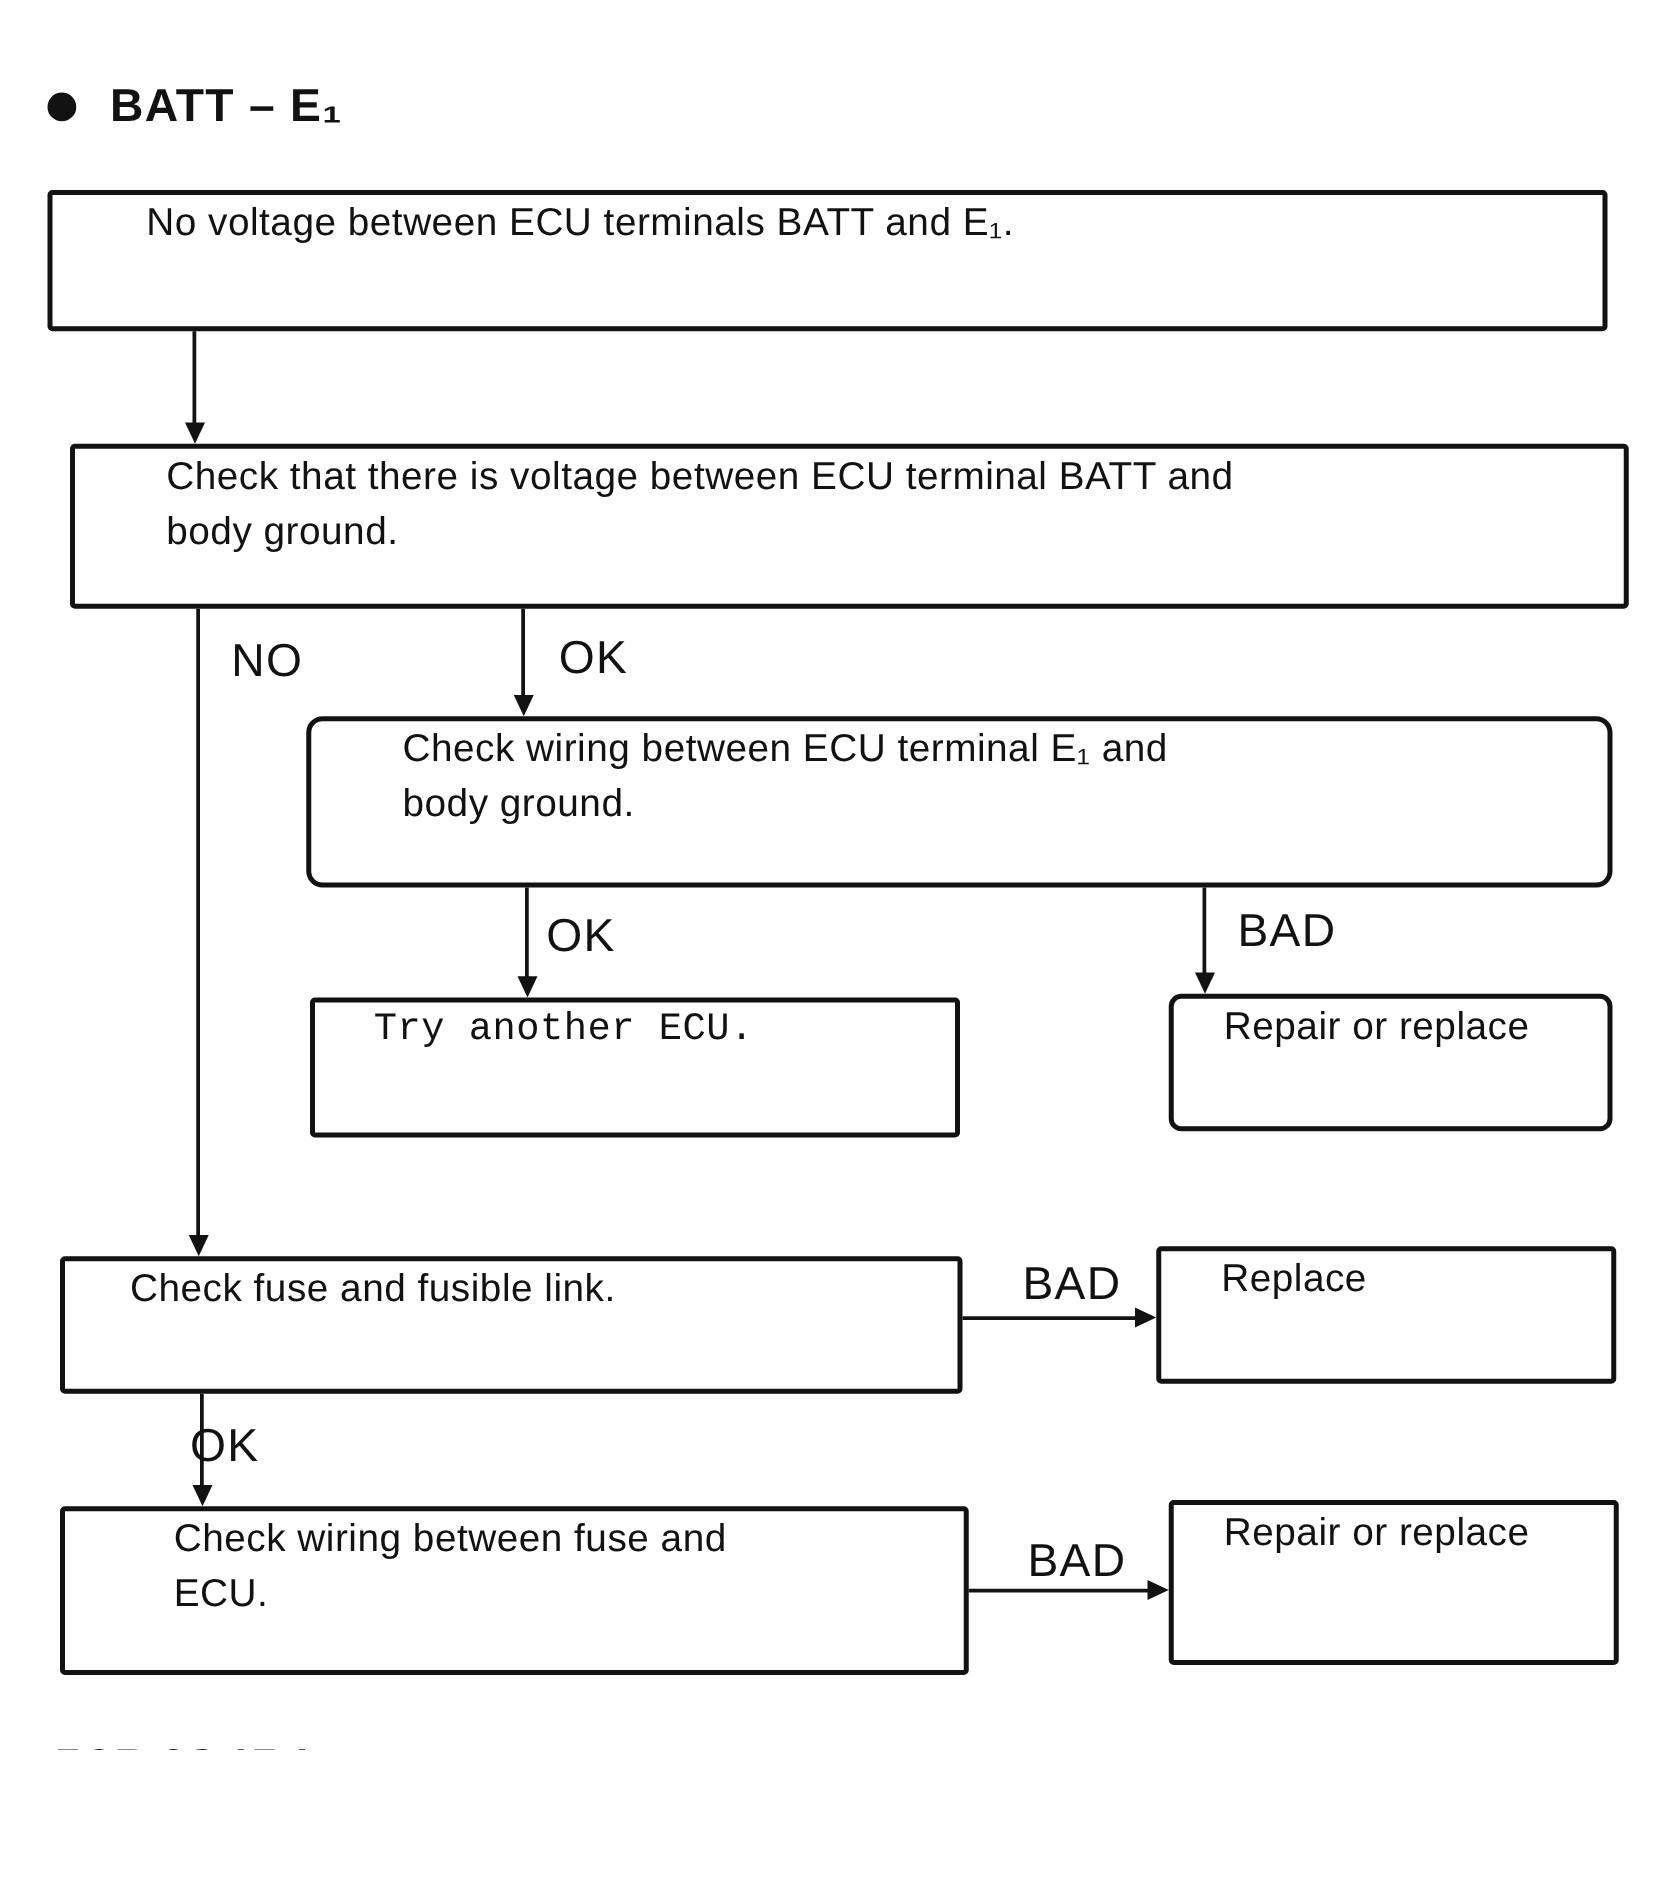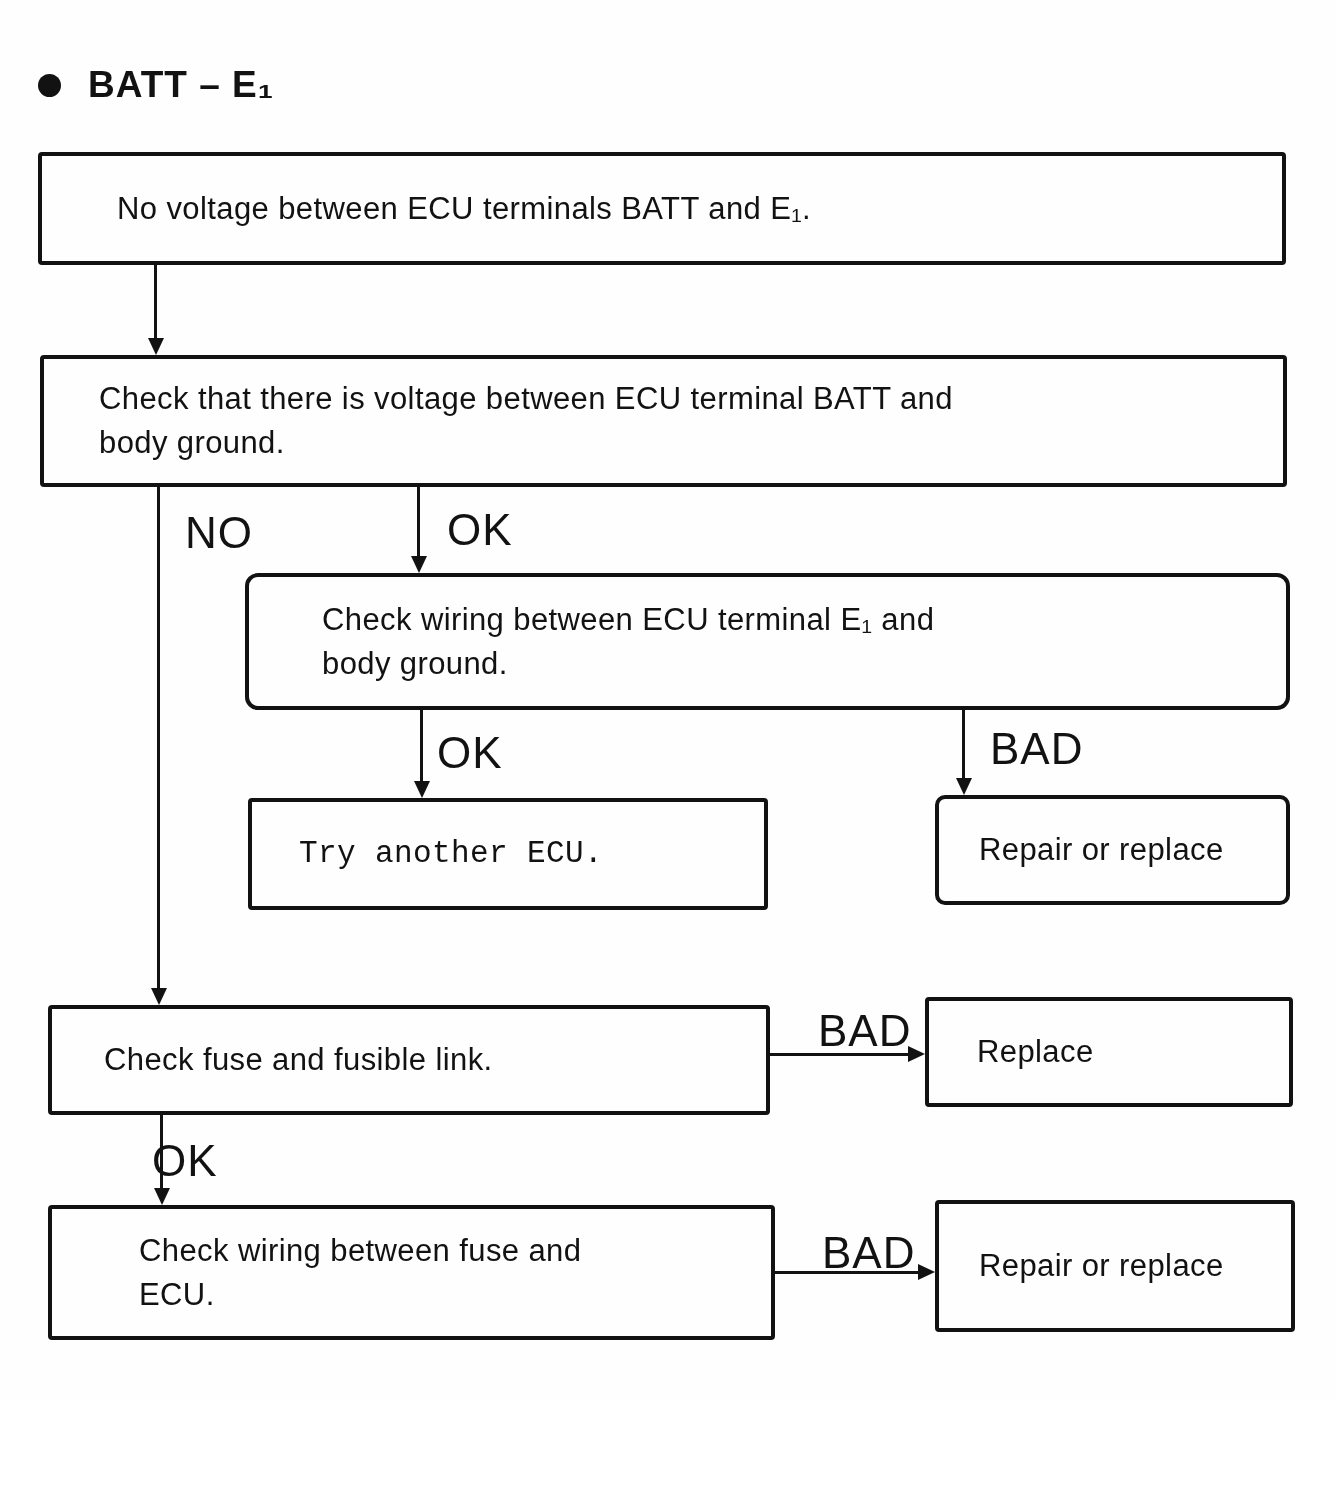--- a/index.html
+++ b/index.html
@@ -39,7 +39,7 @@
     border-radius: 4px;
     background: #fefefe;
     display: flex;
-    align-items: center;
+    align-items: flex-start;
     box-sizing: border-box;
   }
   .node-text {

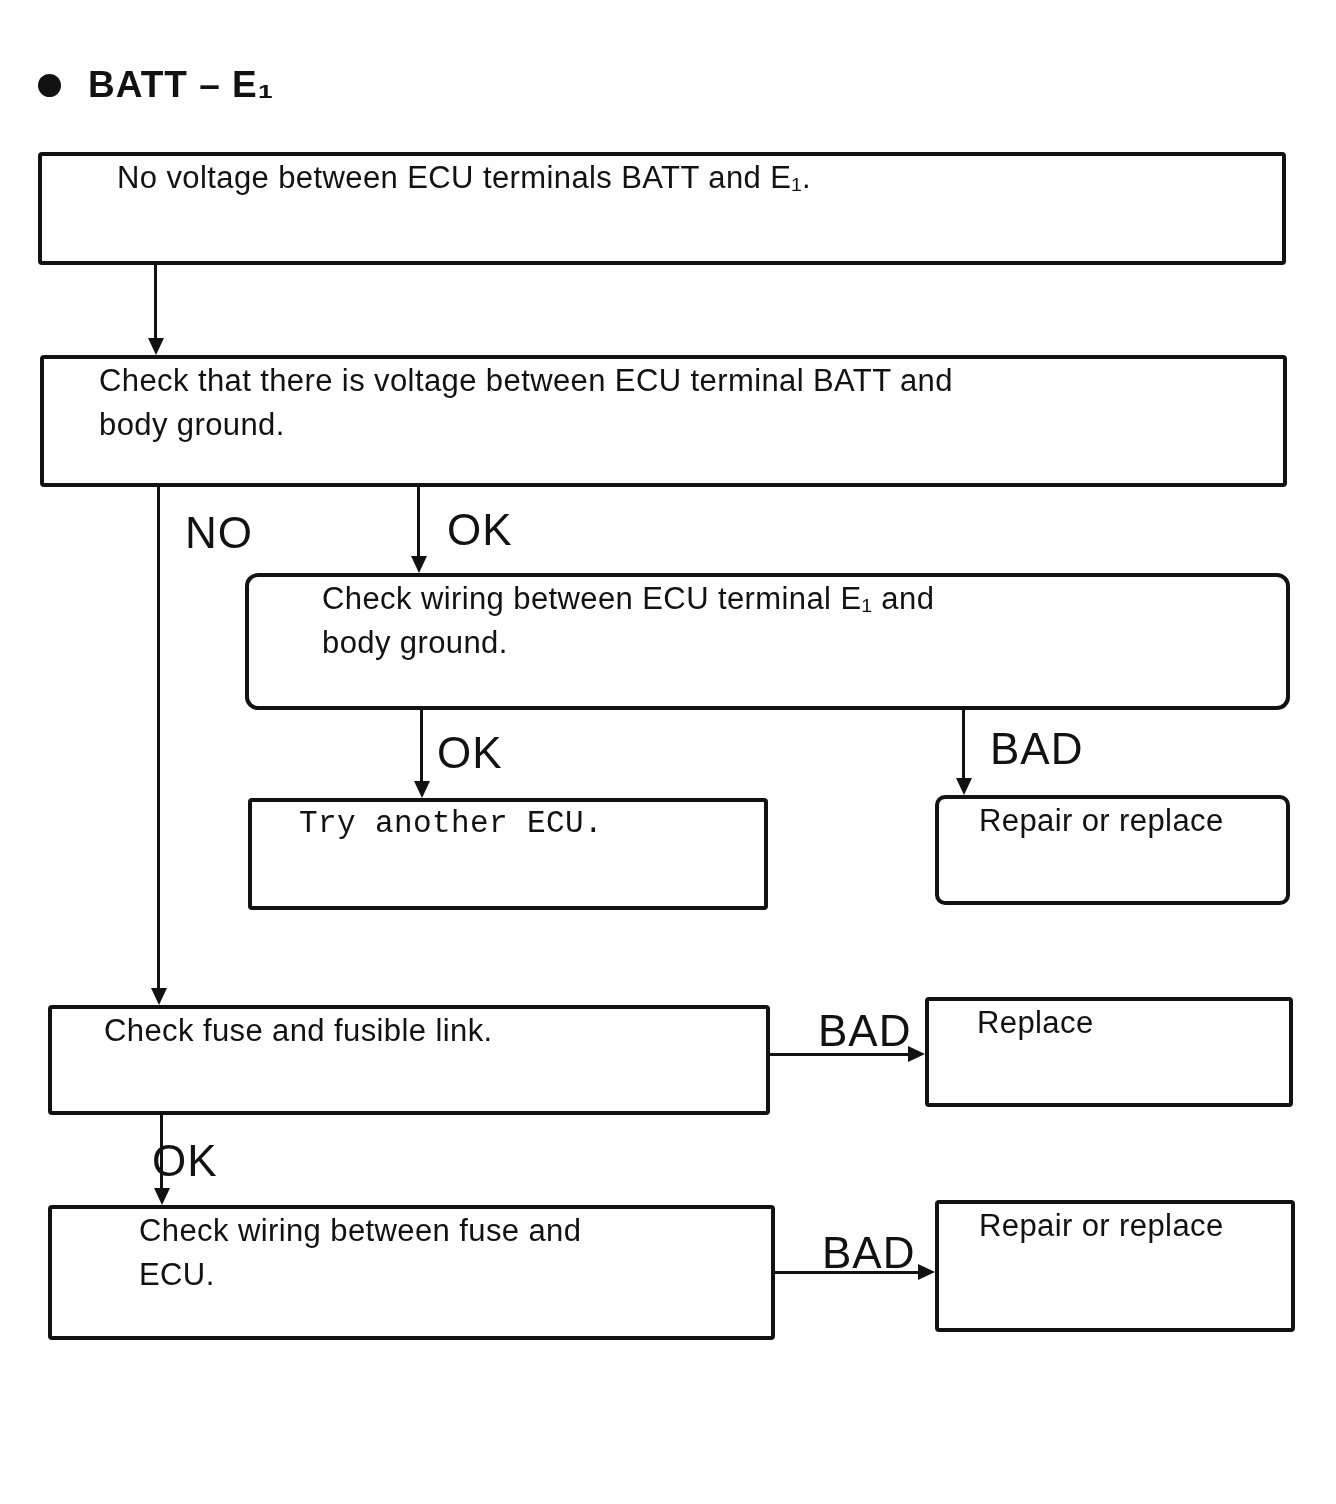--- a/index.html
+++ b/index.html
@@ -50,7 +50,7 @@
   }
 
   .box-start        { left: 38px;  top: 152px;  width: 1248px; height: 113px; padding-left: 75px; }
-  .box-check-batt   { left: 40px;  top: 355px;  width: 1247px; height: 132px; padding-left: 55px; }
+  .box-check-batt   { left: 56px;  top: 355px;  width: 1247px; height: 132px; padding-left: 73px; }
   .box-check-e1     { left: 245px; top: 573px;  width: 1045px; height: 137px; padding-left: 73px; border-radius: 13px; }
   .box-try-ecu      { left: 248px; top: 798px;  width: 520px;  height: 112px; padding-left: 47px; font-family: Liberation Mono, monospace; }
   .box-repair-top   { left: 935px; top: 795px;  width: 355px;  height: 110px; padding-left: 40px; border-radius: 10px; }

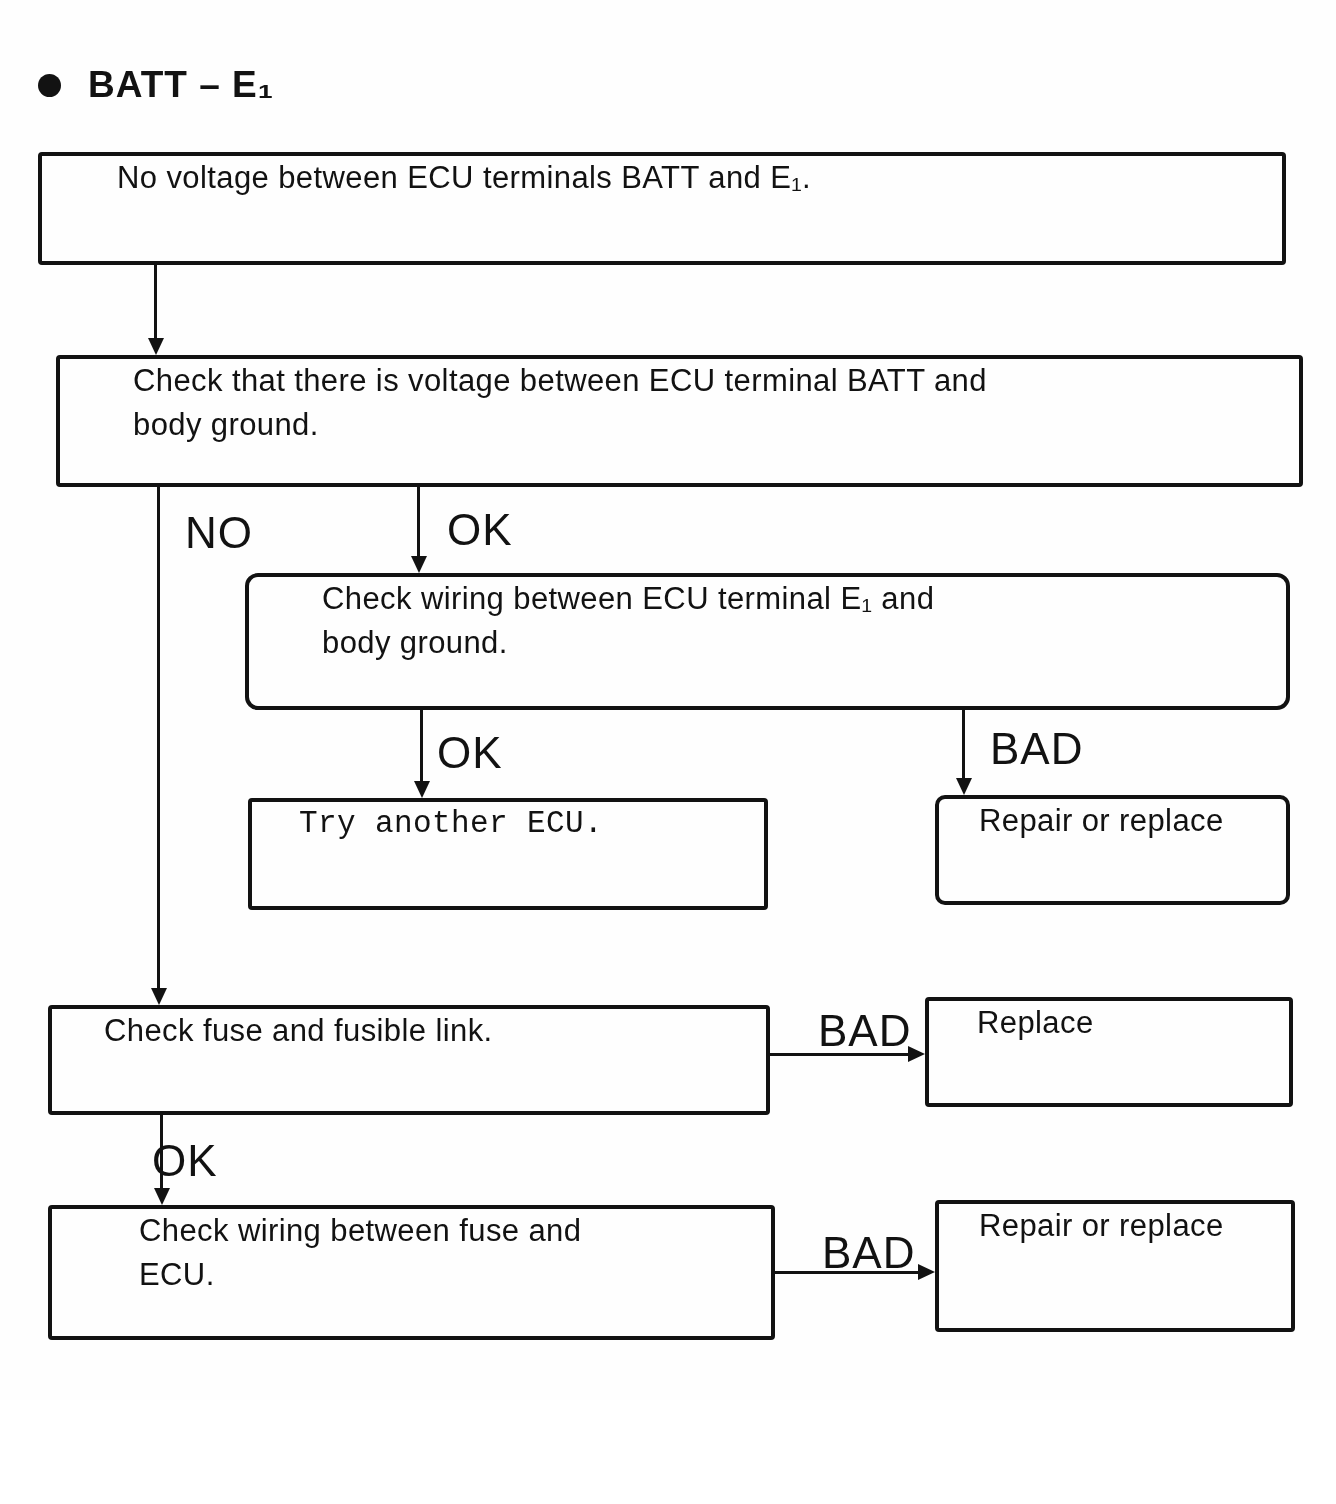--- a/index.html
+++ b/index.html
@@ -78,7 +78,7 @@
   
   .branch-label {
     position: absolute;
-    font-size: 44px;
+    font-size: 37px;
     letter-spacing: 1px;
     text-align: right;
   }

